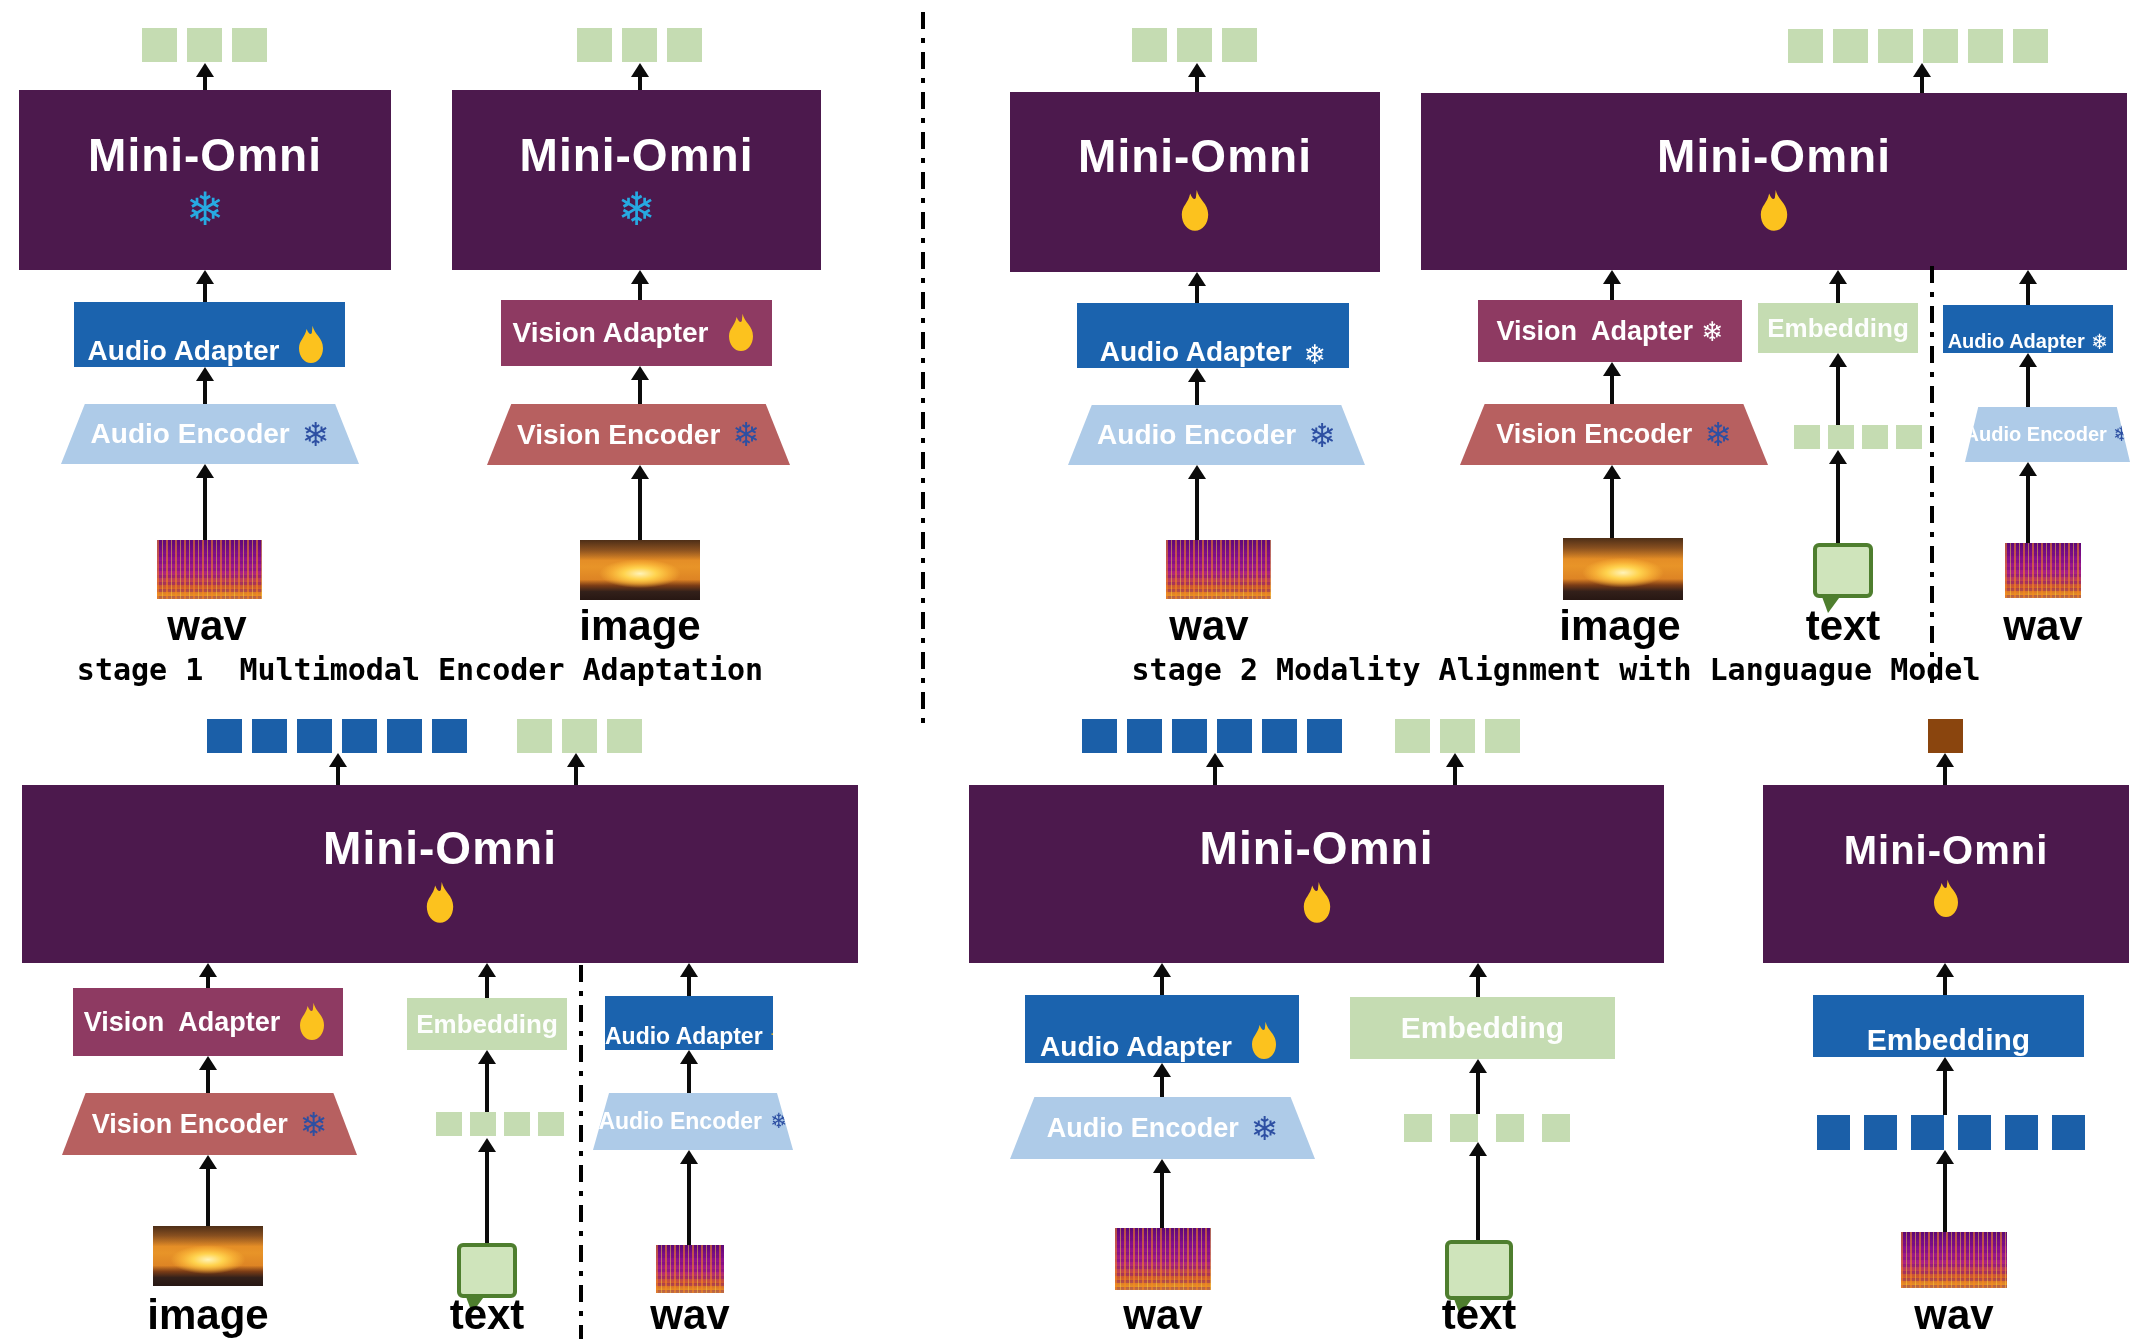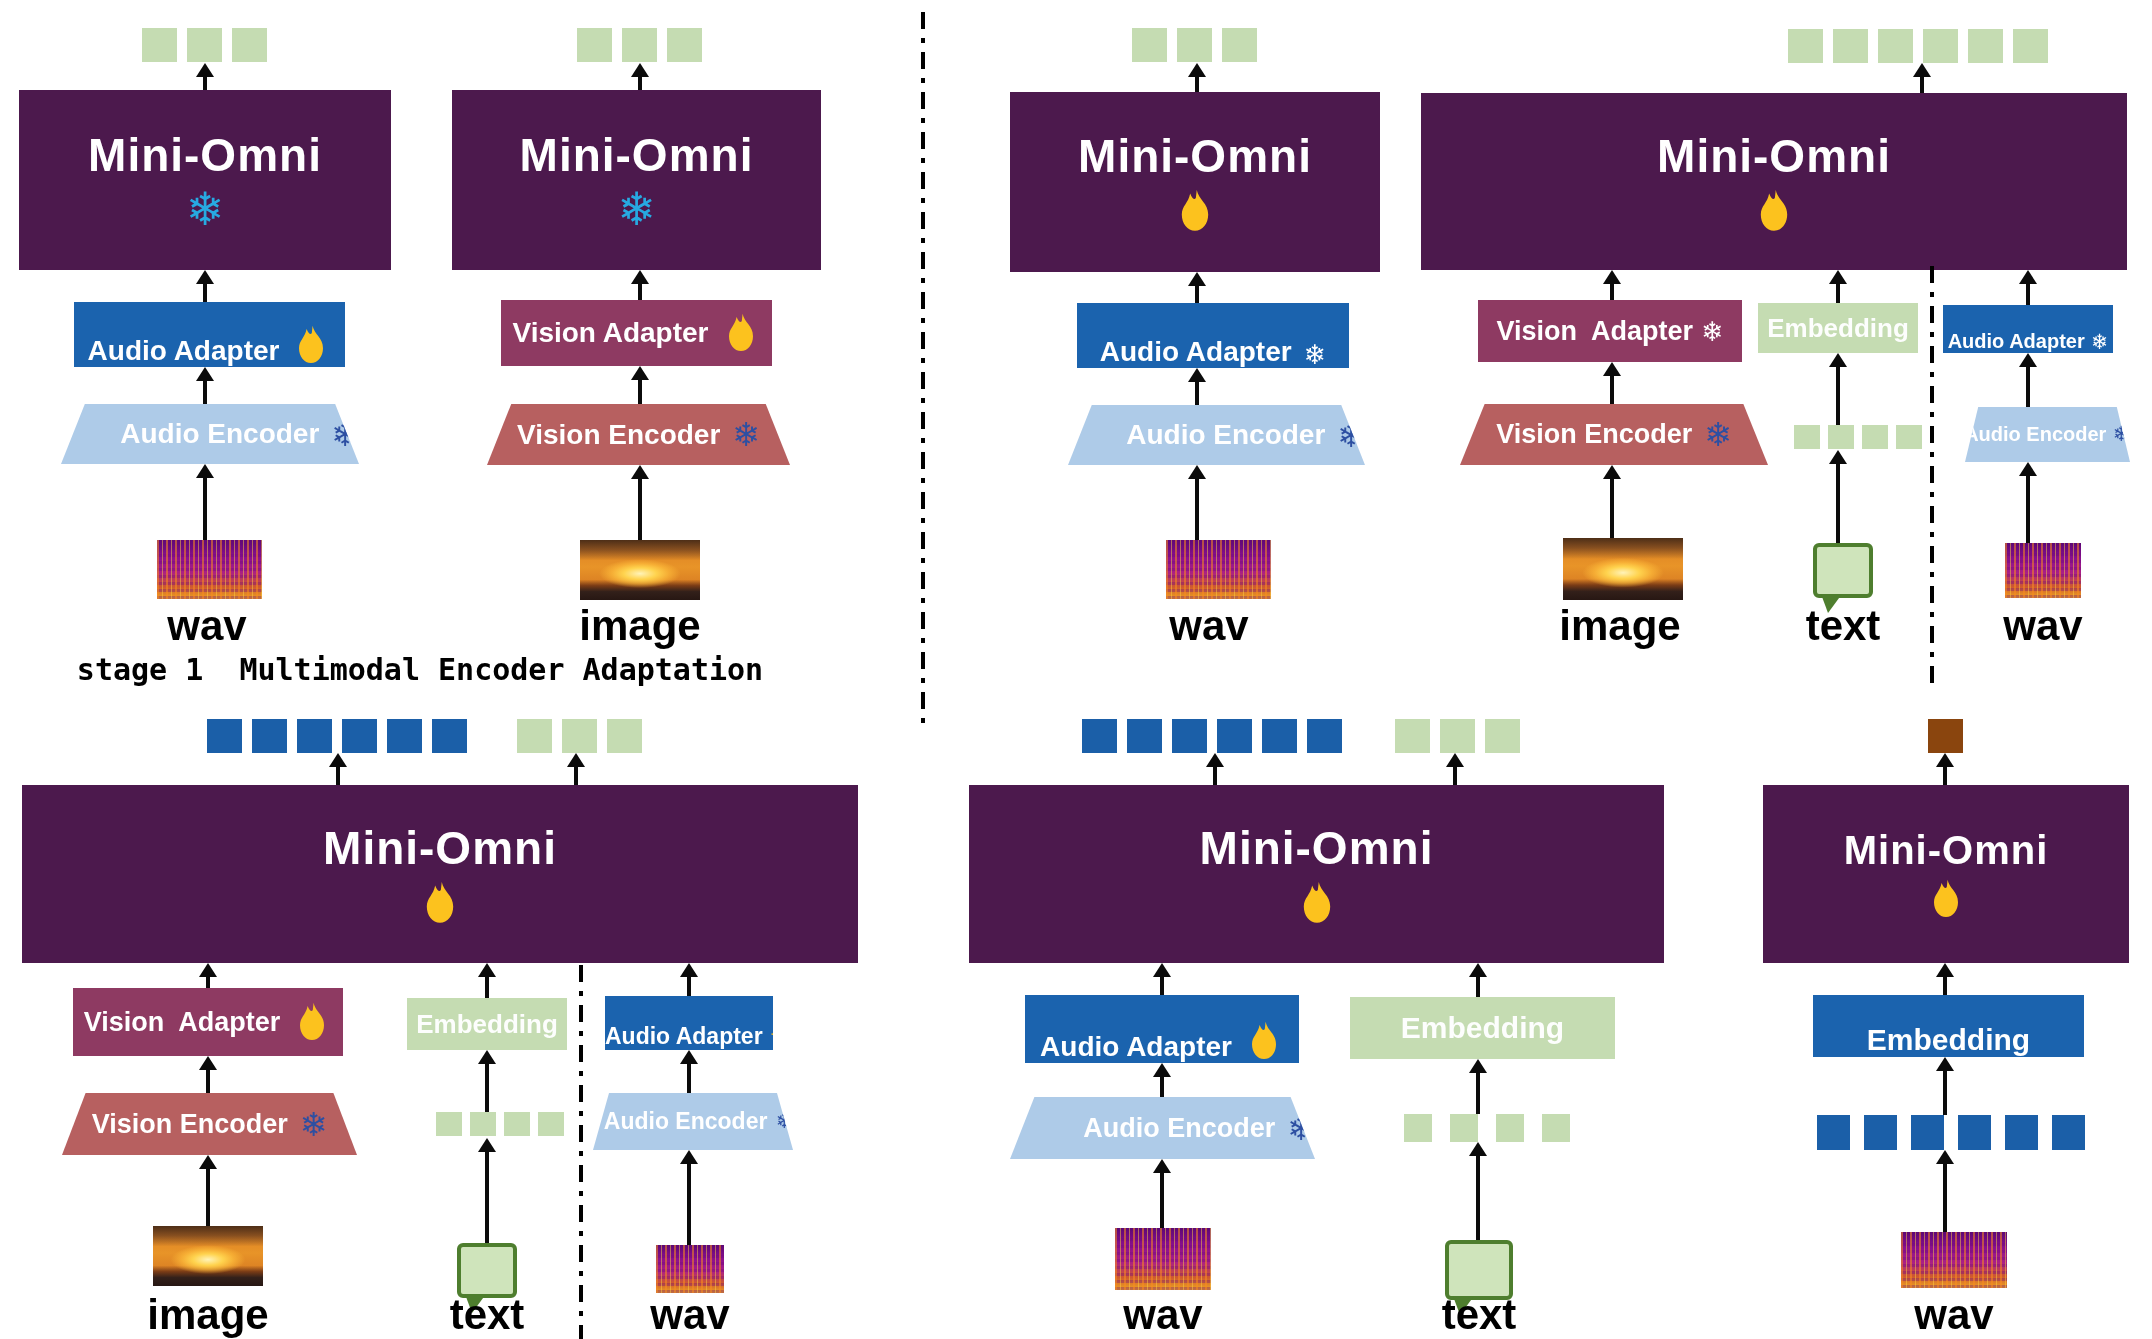--- a/index.html
+++ b/index.html
@@ -25,7 +25,7 @@
   .trap{position:absolute;display:flex;align-items:center;justify-content:center;gap:12px;
         color:#fff;font-weight:bold;font-size:28px;white-space:pre;
         clip-path:polygon(8% 0,92% 0,100% 100%,0 100%);}
-  .trap.lblue{background:var(--lightblue);justify-content:flex-end;}
+  .trap.lblue{background:var(--lightblue);}
   .trap.red{background:var(--red);}
   .trap.small{font-size:20px;gap:6px;}
   .trap.mid{font-size:23px;gap:8px;}

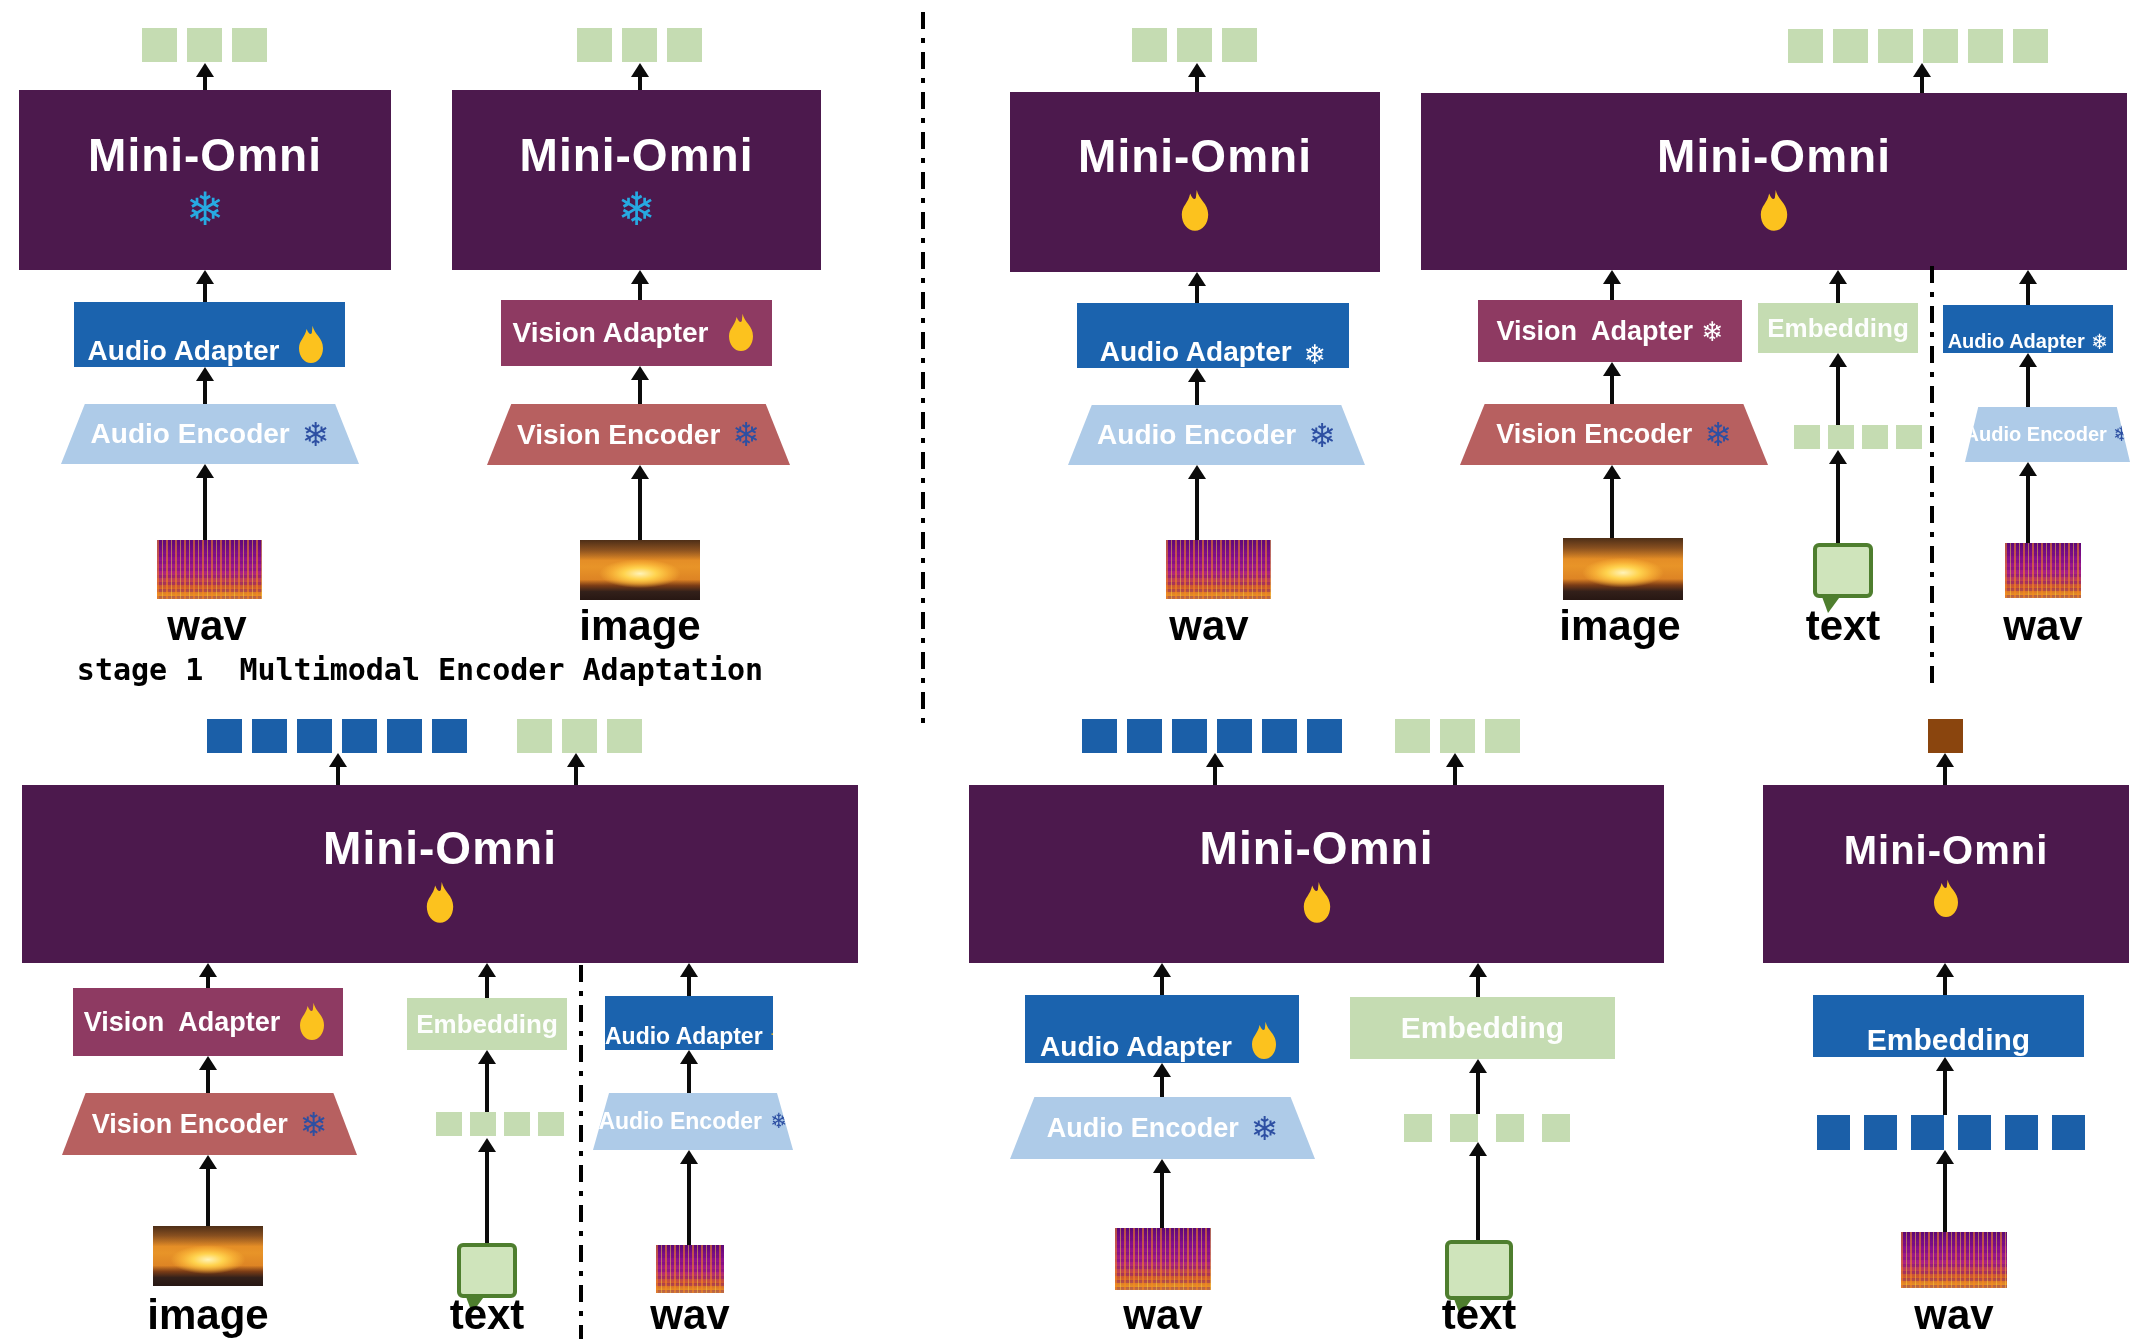--- a/index.html
+++ b/index.html
@@ -233,6 +233,7 @@
   <div class="spec" style="left:2005px;top:543px;width:76px;height:55px;"></div>
   <div class="lbl" style="left:2043px;top:602px;">wav</div>
 
+  <div class="cap" style="left:1106px;top:652px;width:900px;">stage 2 Modality Alignment with Languague Model</div>
 
   <div class="toks g10 tk35 tok-blue" style="left:207px;top:719px;">
       <span class="tok"></span>

